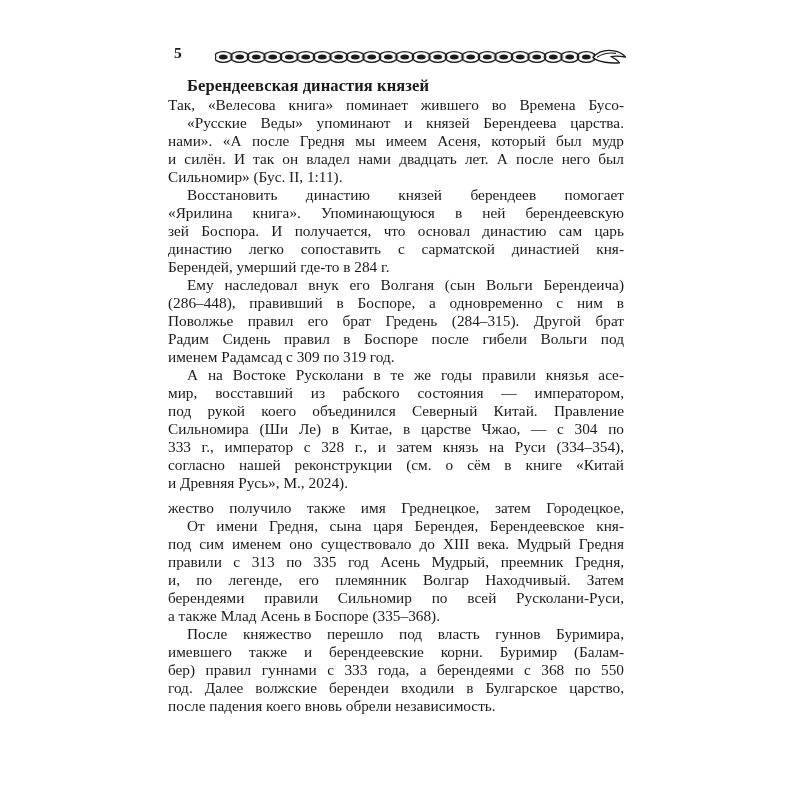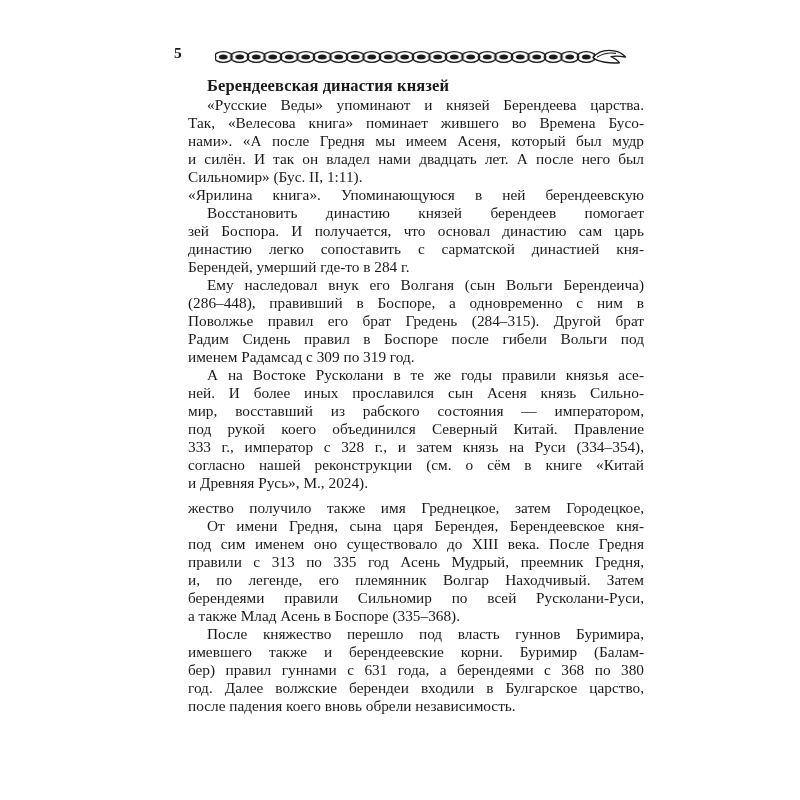--- a/index.html
+++ b/index.html
@@ -21,7 +21,7 @@
   .ornament { position: absolute; left: 215px; top: 49px; }
 
   .content {
-    position: absolute; left: 188px; top: 76px; width: 456px;
+    position: absolute; left: 168px; top: 76px; width: 456px;
   }
   .heading {
     margin: 0; padding: 0 0 0 19px;

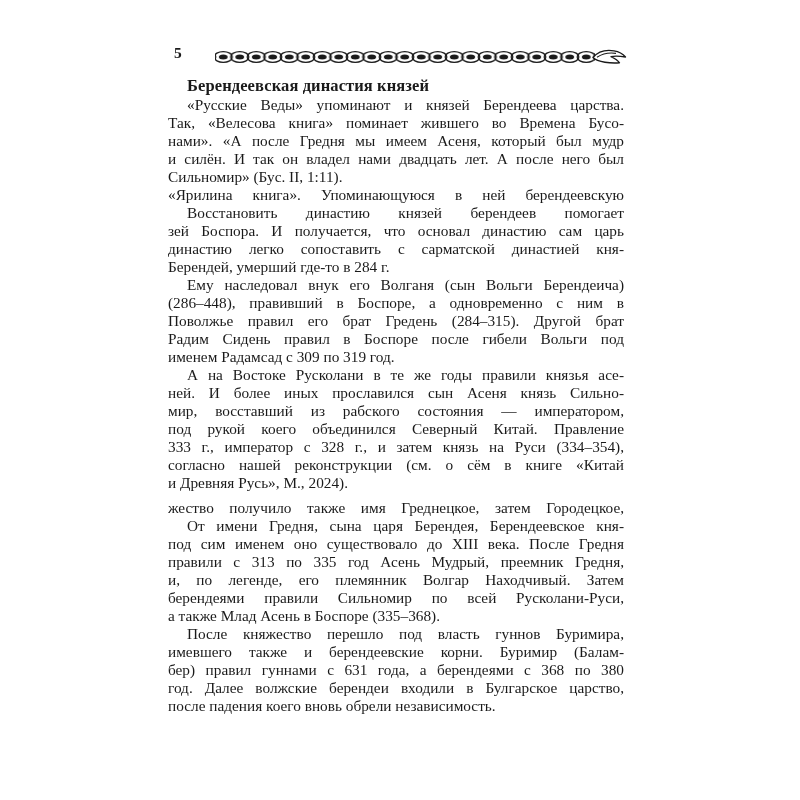--- a/index.html
+++ b/index.html
@@ -73,8 +73,8 @@
     <section>
 
       <div class="para">
+        <div class="line">Так, «Велесова книга» поминает жившего во Времена Бусо-</div>
         <div class="line first">«Русские Веды» упоминают и князей Берендеева царства.</div>
-        <div class="line">Так, «Велесова книга» поминает жившего во Времена Бусо-</div>
         <div class="line">нами». «А после Гредня мы имеем Асеня, который был мудр</div>
         <div class="line">и силён. И так он владел нами двадцать лет. А после него был</div>
         <div class="line last">Сильномир» (Бус. II, 1:11).</div>

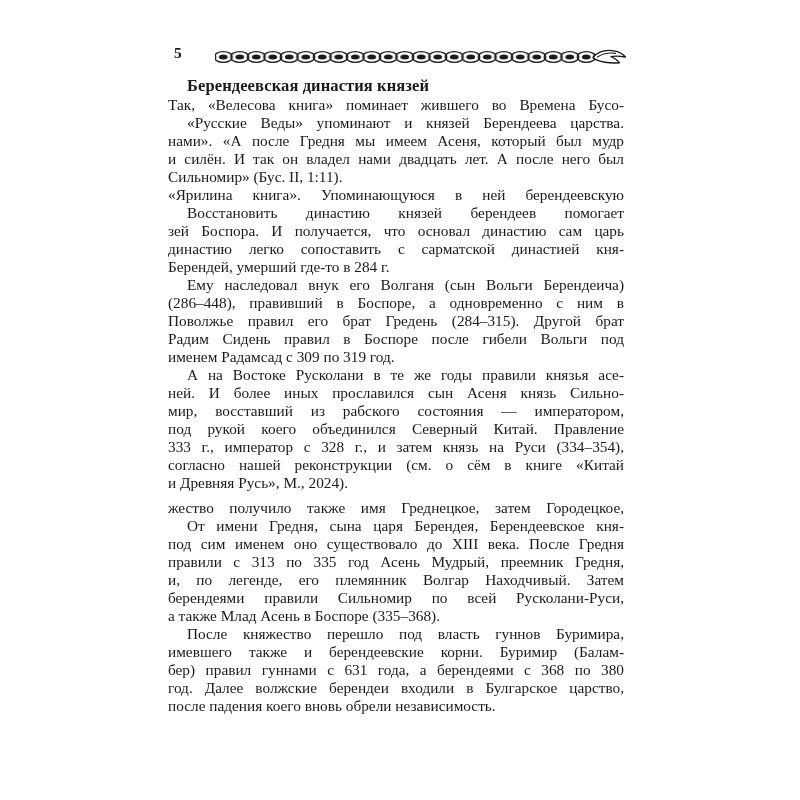--- a/index.html
+++ b/index.html
@@ -81,8 +81,8 @@
       </div>
 
       <div class="para">
+        <div class="line first">Восстановить династию князей берендеев помогает</div>
         <div class="line">«Ярилина книга». Упоминающуюся в ней берендеевскую</div>
-        <div class="line first">Восстановить династию князей берендеев помогает</div>
         <div class="line">зей Боспора. И получается, что основал династию сам царь</div>
         <div class="line">династию легко сопоставить с сарматской династией кня-</div>
         <div class="line last">Берендей, умерший где-то в 284 г.</div>

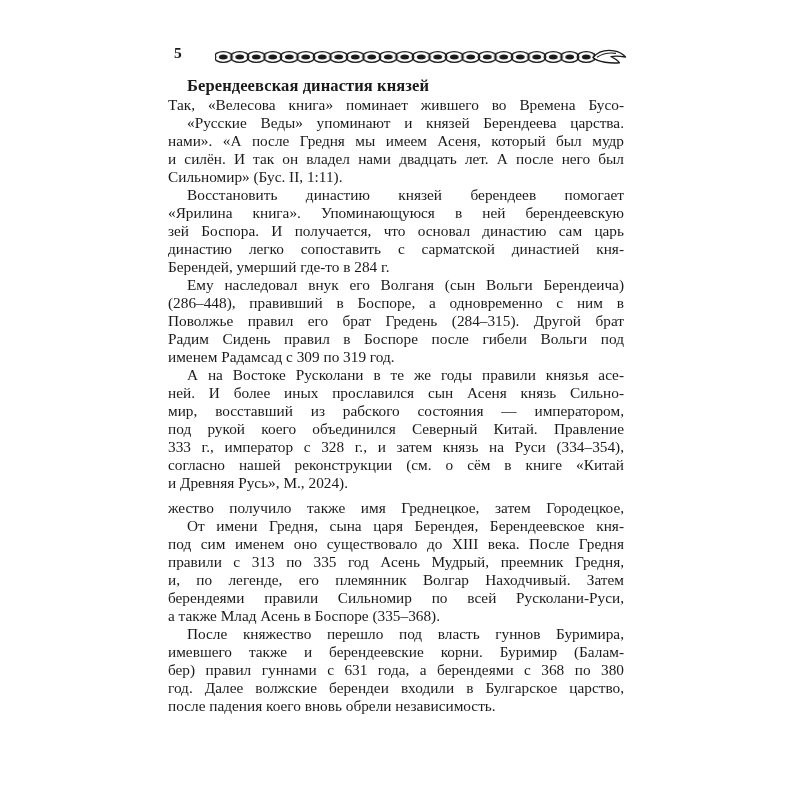--- a/index.html
+++ b/index.html
@@ -98,7 +98,6 @@
 
       <div class="para">
         <div class="line first">А на Востоке Русколани в те же годы правили князья асе-</div>
-        <div class="line">ней. И более иных прославился сын Асеня князь Сильно-</div>
         <div class="line">мир, восставший из рабского состояния — императором,</div>
         <div class="line">под рукой коего объединился Северный Китай. Правление</div>
         <div class="line">333 г., император с 328 г., и затем князь на Руси (334–354),</div>

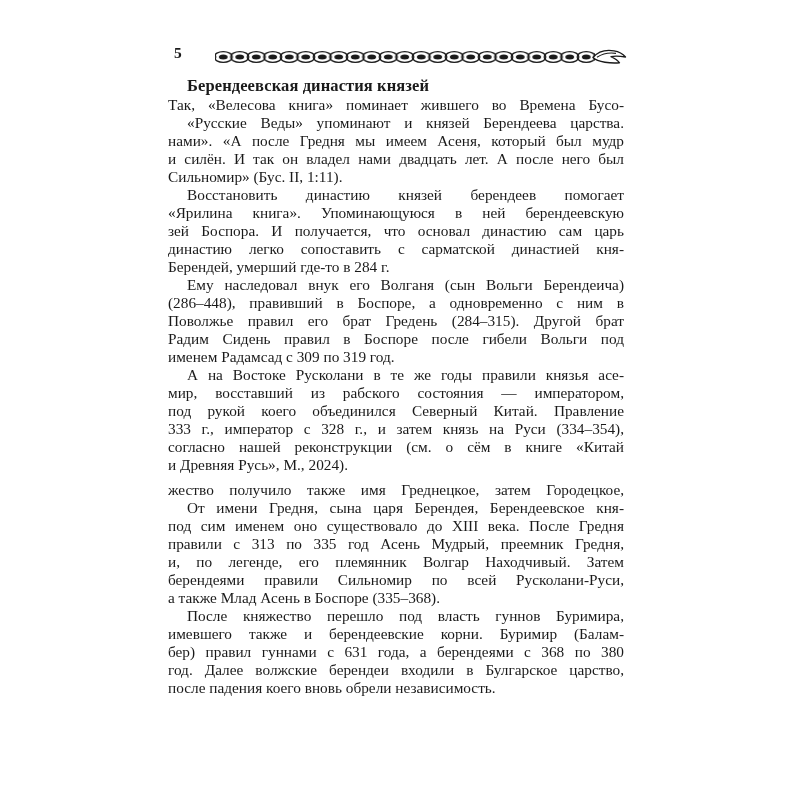--- a/index.html
+++ b/index.html
@@ -100,6 +100,7 @@
         <div class="line first">А на Востоке Русколани в те же годы правили князья асе-</div>
         <div class="line">мир, восставший из рабского состояния — императором,</div>
         <div class="line">под рукой коего объединился Северный Китай. Правление</div>
+        <div class="line">Сильномира (Ши Ле) в Китае, в царстве Чжао, — с 304 по</div>
         <div class="line">333 г., император с 328 г., и затем князь на Руси (334–354),</div>
         <div class="line">согласно нашей реконструкции (см. о сём в книге «Китай</div>
         <div class="line last">и Древняя Русь», М., 2024).</div>

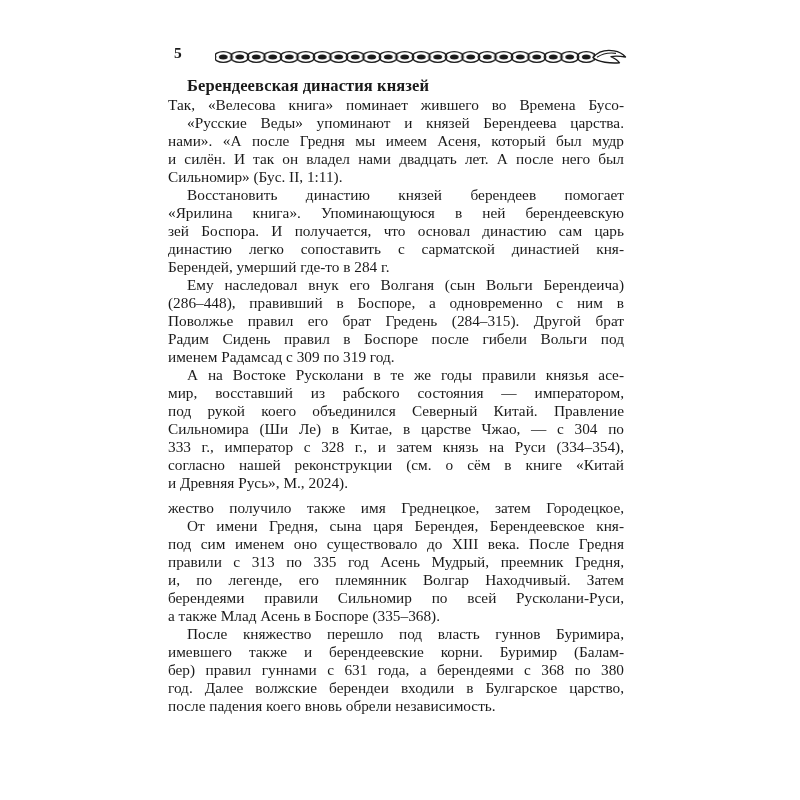--- a/index.html
+++ b/index.html
@@ -109,7 +109,7 @@
       <div class="para gap-before">
         <div class="line">жество получило также имя Греднецкое, затем Городецкое,</div>
         <div class="line first">От имени Гредня, сына царя Берендея, Берендеевское кня-</div>
-        <div class="line">под сим именем оно существовало до XIII века. После Гредня</div>
+        <div class="line">под сим именем оно существовало до XIII века. Мудрый Гредня</div>
         <div class="line">правили с 313 по 335 год Асень Мудрый, преемник Гредня,</div>
         <div class="line">и, по легенде, его племянник Волгар Находчивый. Затем</div>
         <div class="line">берендеями правили Сильномир по всей Русколани-Руси,</div>

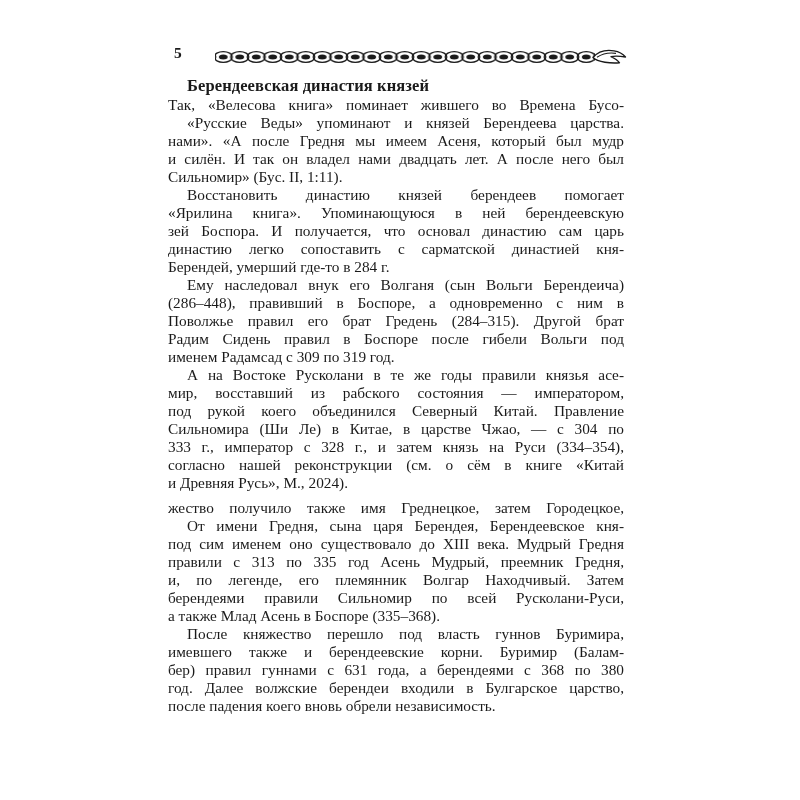--- a/index.html
+++ b/index.html
@@ -119,7 +119,7 @@
       <div class="para">
         <div class="line first">После княжество перешло под власть гуннов Буримира,</div>
         <div class="line">имевшего также и берендеевские корни. Буримир (Балам-</div>
-        <div class="line">бер) правил гуннами с 631 года, а берендеями с 368 по 380</div>
+        <div class="line">бер) правил гуннами с 333 года, а берендеями с 368 по 550</div>
         <div class="line">год. Далее волжские берендеи входили в Булгарское царство,</div>
         <div class="line last">после падения коего вновь обрели независимость.</div>
       </div>

